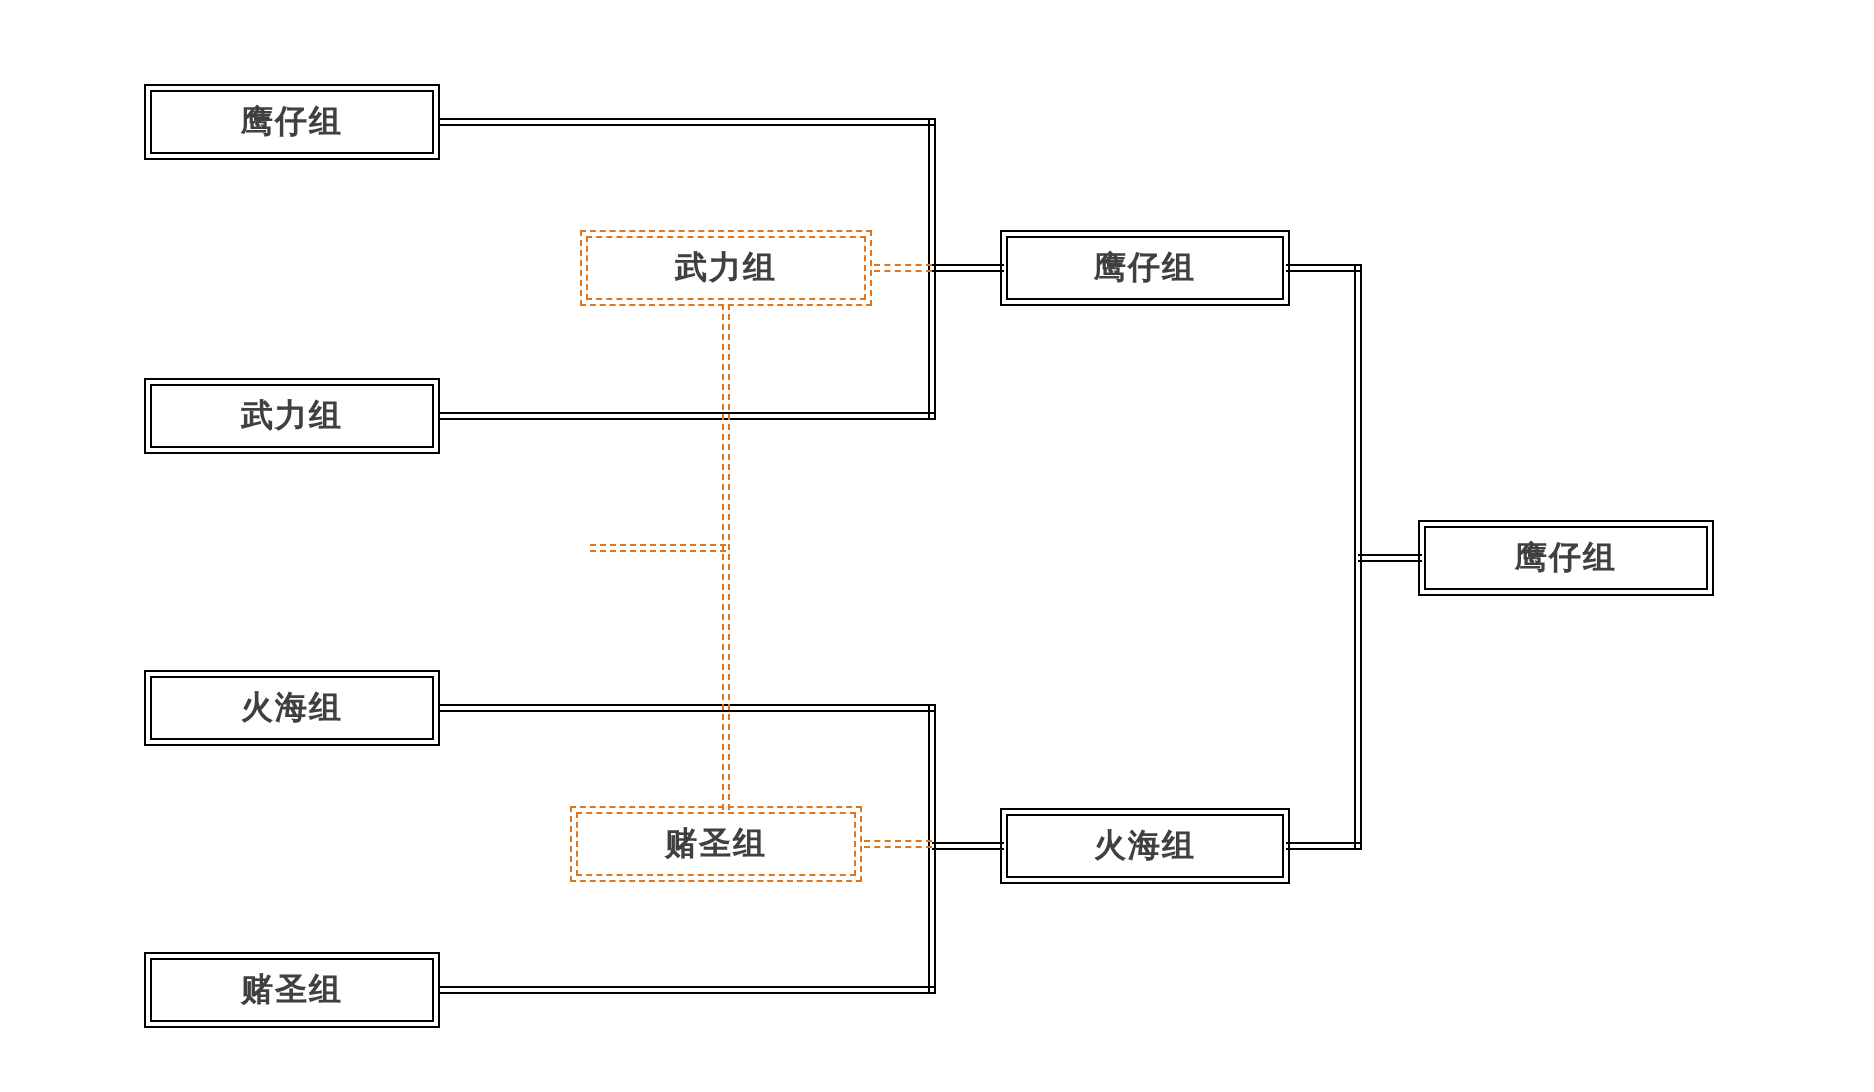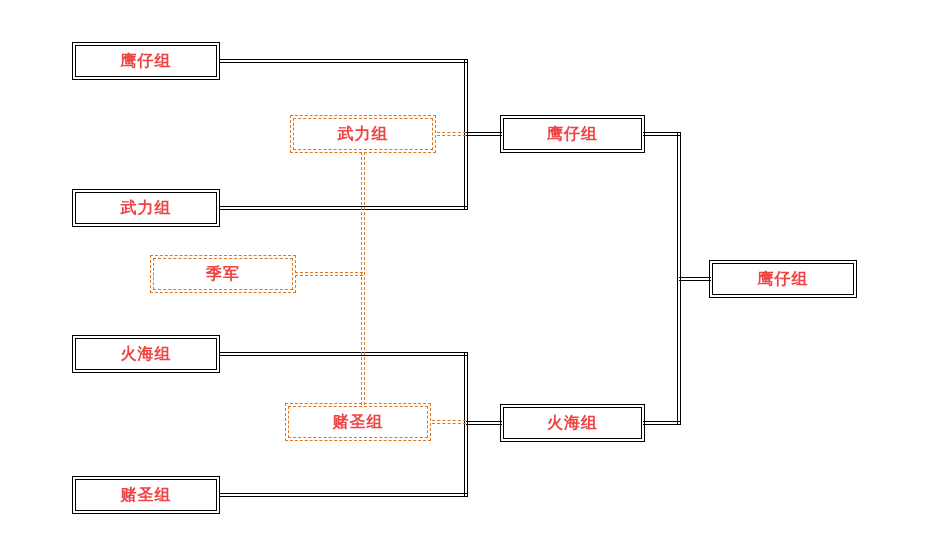--- a/index.html
+++ b/index.html
@@ -19,7 +19,7 @@
     border:1px solid var(--line); pointer-events:none;
   }
   .box .lbl {
-    position:relative; font-size:16px; font-weight:bold; color:#ef4444;
+    position:relative; font-size:16px; font-weight:bold; color:#404040;
     letter-spacing:1px; white-space:nowrap;
   }
   .box.dashed { border:1px dashed var(--orange); }

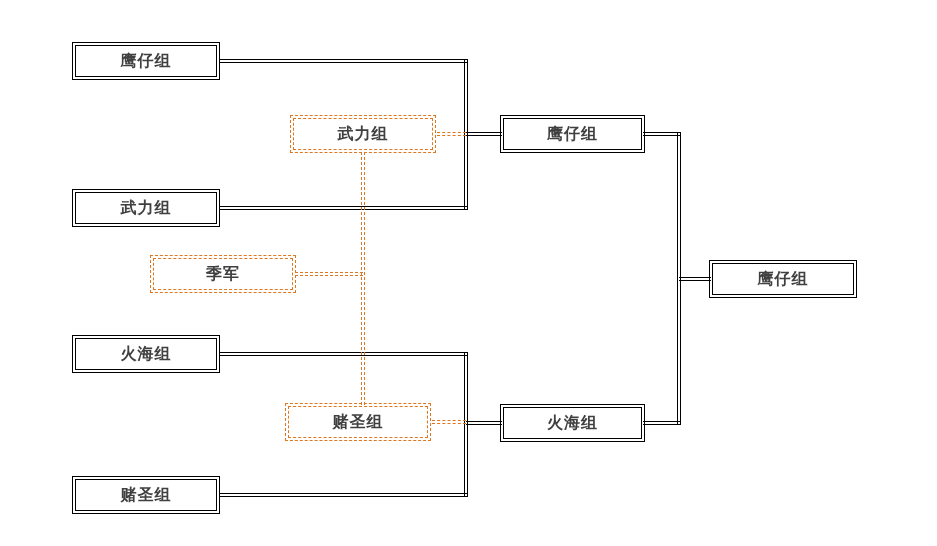--- a/index.html
+++ b/index.html
@@ -71,9 +71,6 @@
   <div class="box dashed" style="left:285px; top:403px; width:146px;">
     <span class="lbl">赌圣组</span>
   </div>
-  <div class="box dashed" style="left:150px; top:255px; width:146px;">
-    <span class="lbl">季军</span>
-  </div>
 
   <div class="hline" style="left:219px; top:59px;  width:249px;"></div>
   <div class="hline" style="left:219px; top:206px; width:249px;"></div>

